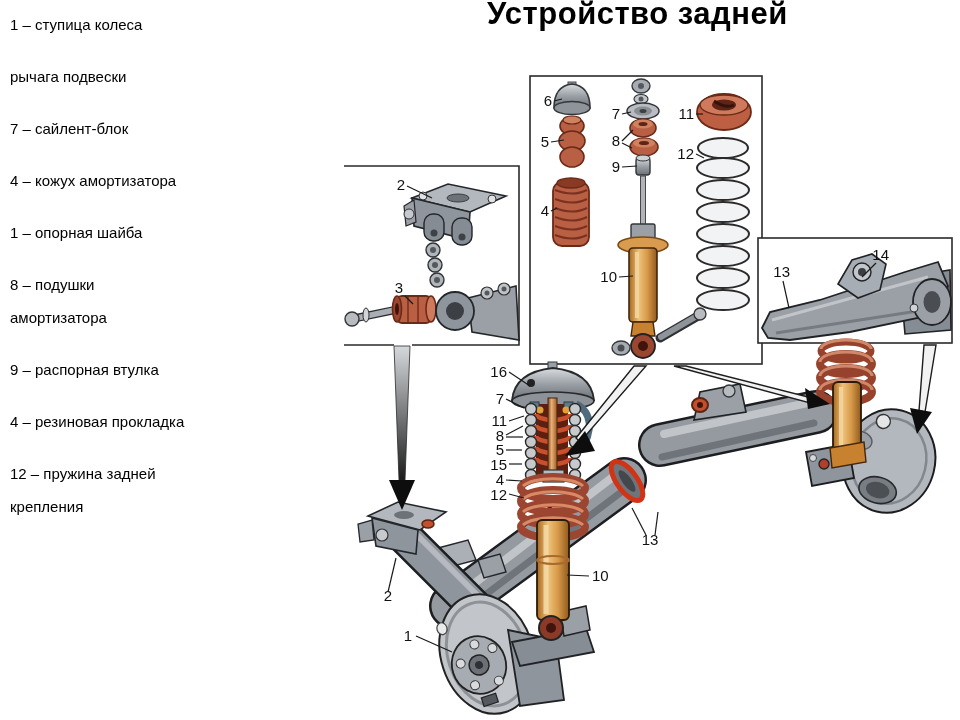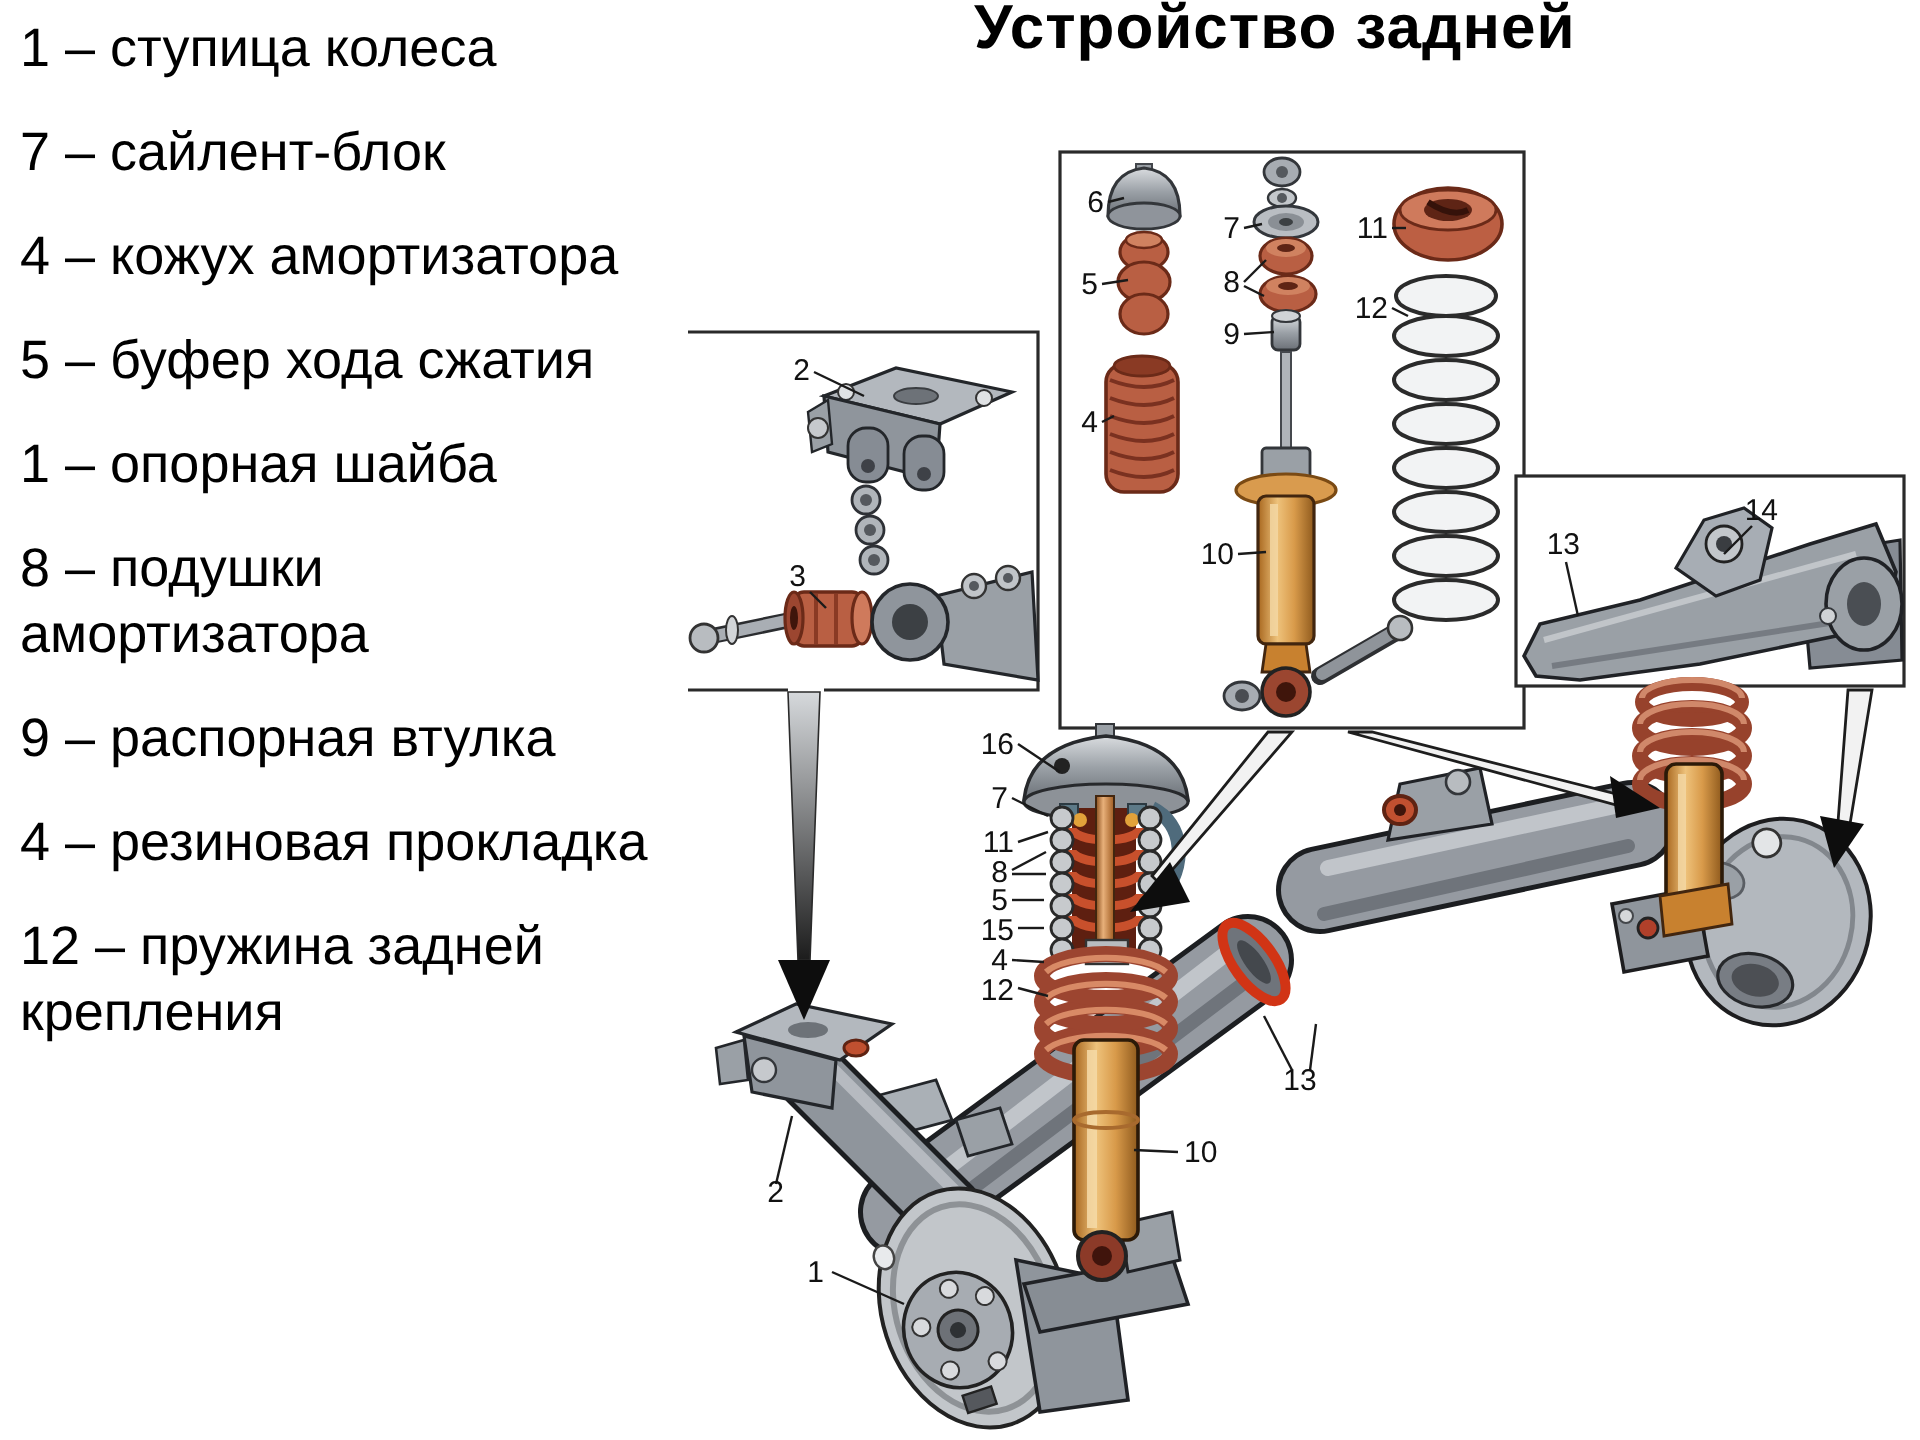--- a/index.html
+++ b/index.html
@@ -8,7 +8,7 @@
   .title{position:absolute;left:487px;top:-4px;font-size:31px;font-weight:bold;color:#000;
          white-space:nowrap;letter-spacing:.5px;}
   .parts-list{position:absolute;left:10px;top:8px;width:328px;color:#000;}
-  .parts-list .item{font-size:27px;line-height:33px;margin-bottom:19px;white-space:nowrap;}
+  .parts-list .item{font-size:15px;line-height:33px;margin-bottom:19px;white-space:nowrap;}
   .parts-list .item span{display:block;}
   .diagram{position:absolute;left:0;top:0;width:960px;height:720px;}
   svg text.callout{font-family:"Liberation Sans","DejaVu Sans",sans-serif;font-size:15px;fill:#111;}

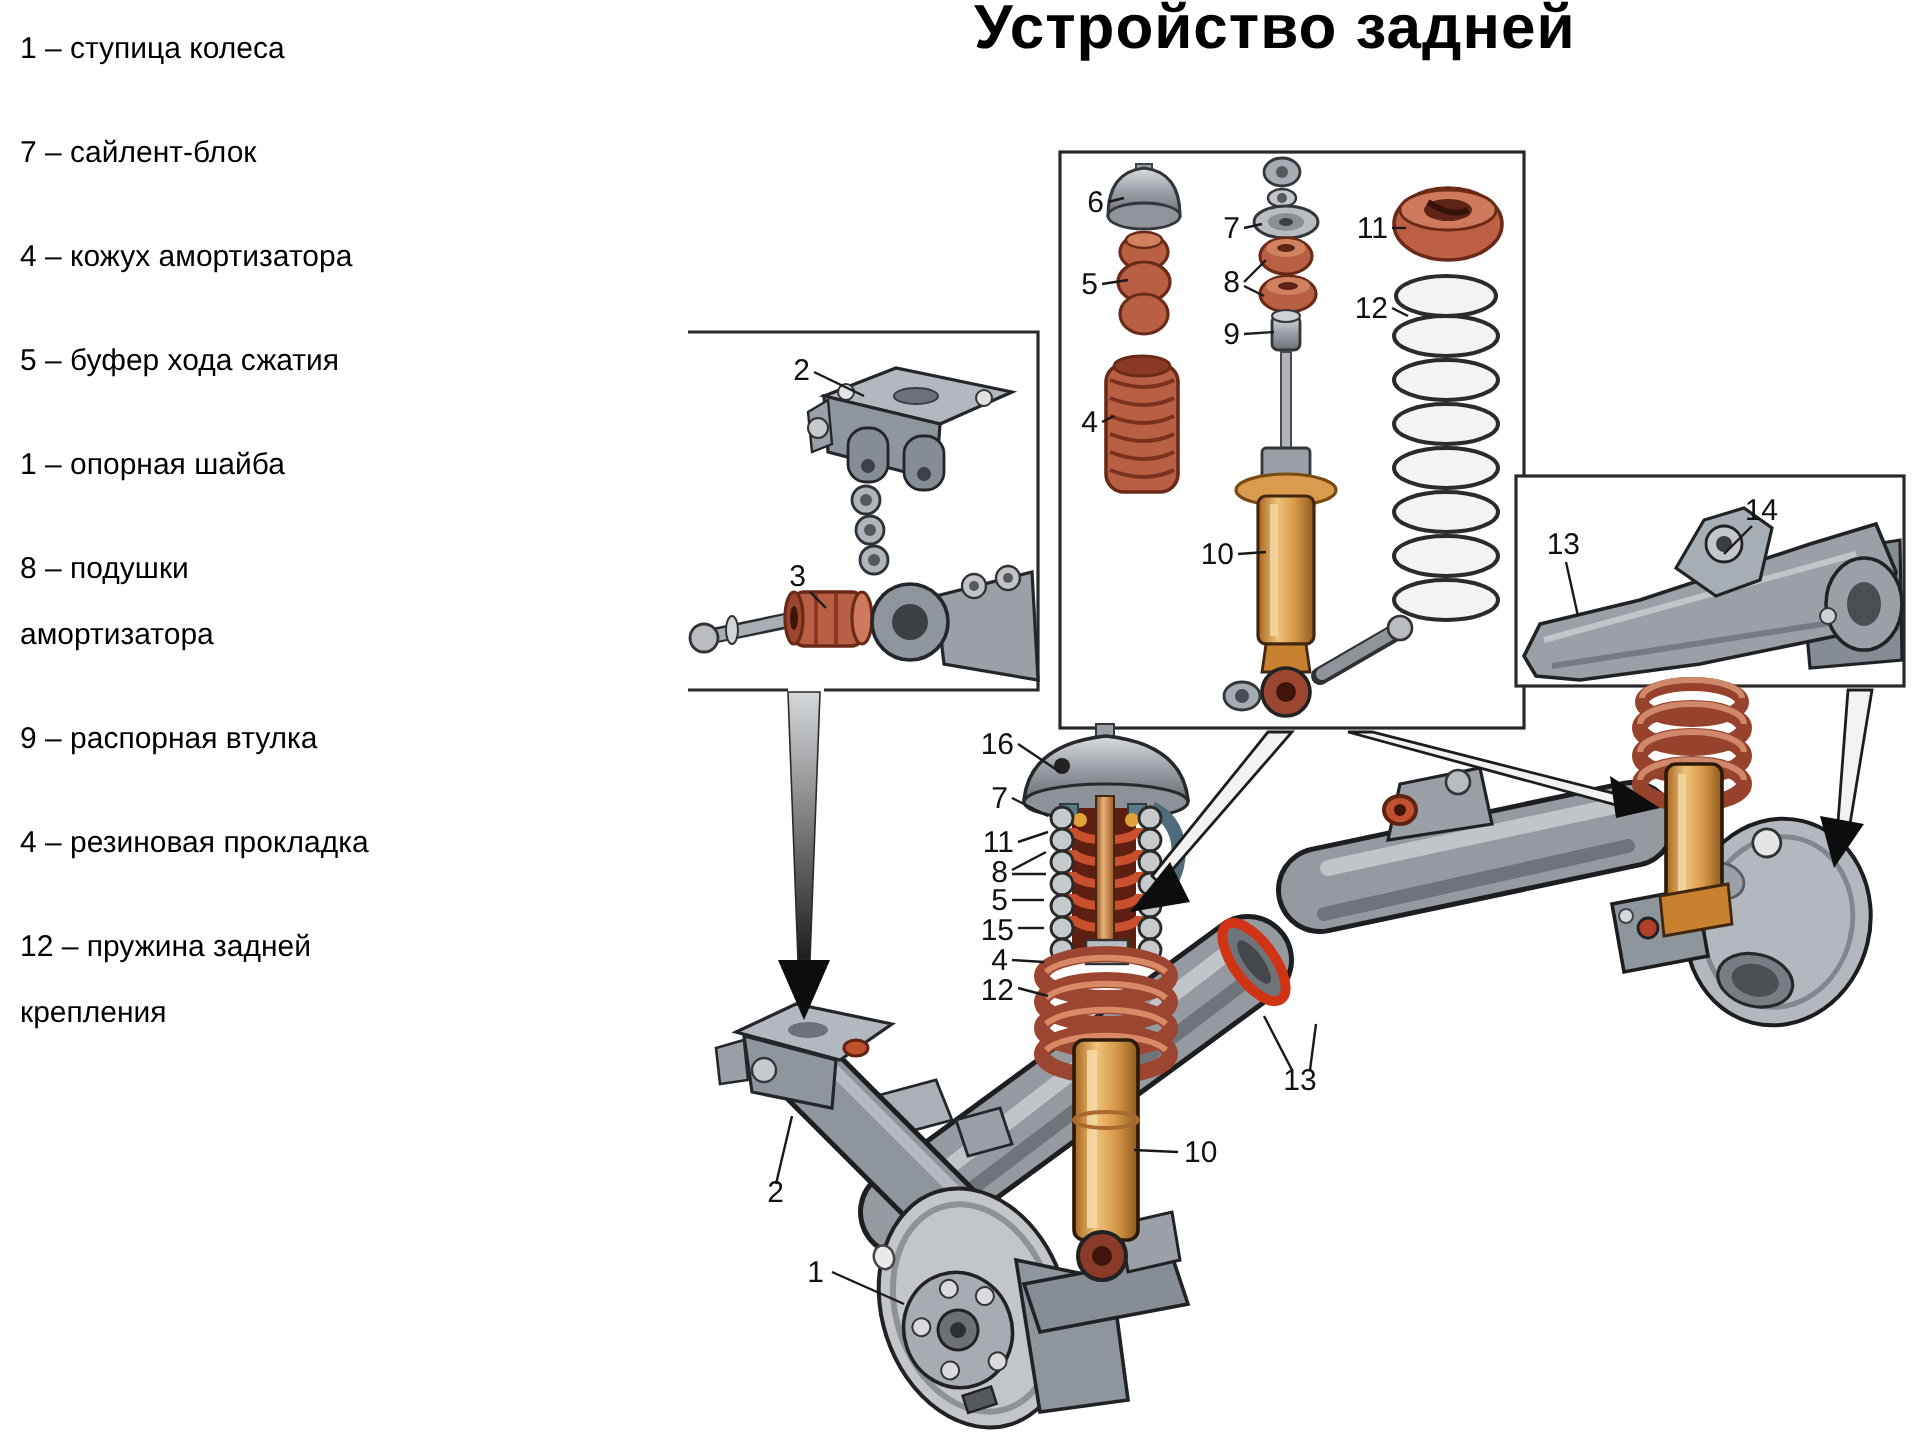--- a/index.html
+++ b/index.html
@@ -25,6 +25,7 @@
         <span></span>
       </div>
   <div class="item">
+        <span>рычага подвески</span>
       </div>
   <div class="item">
         <span>7 – сайлент-блок</span>

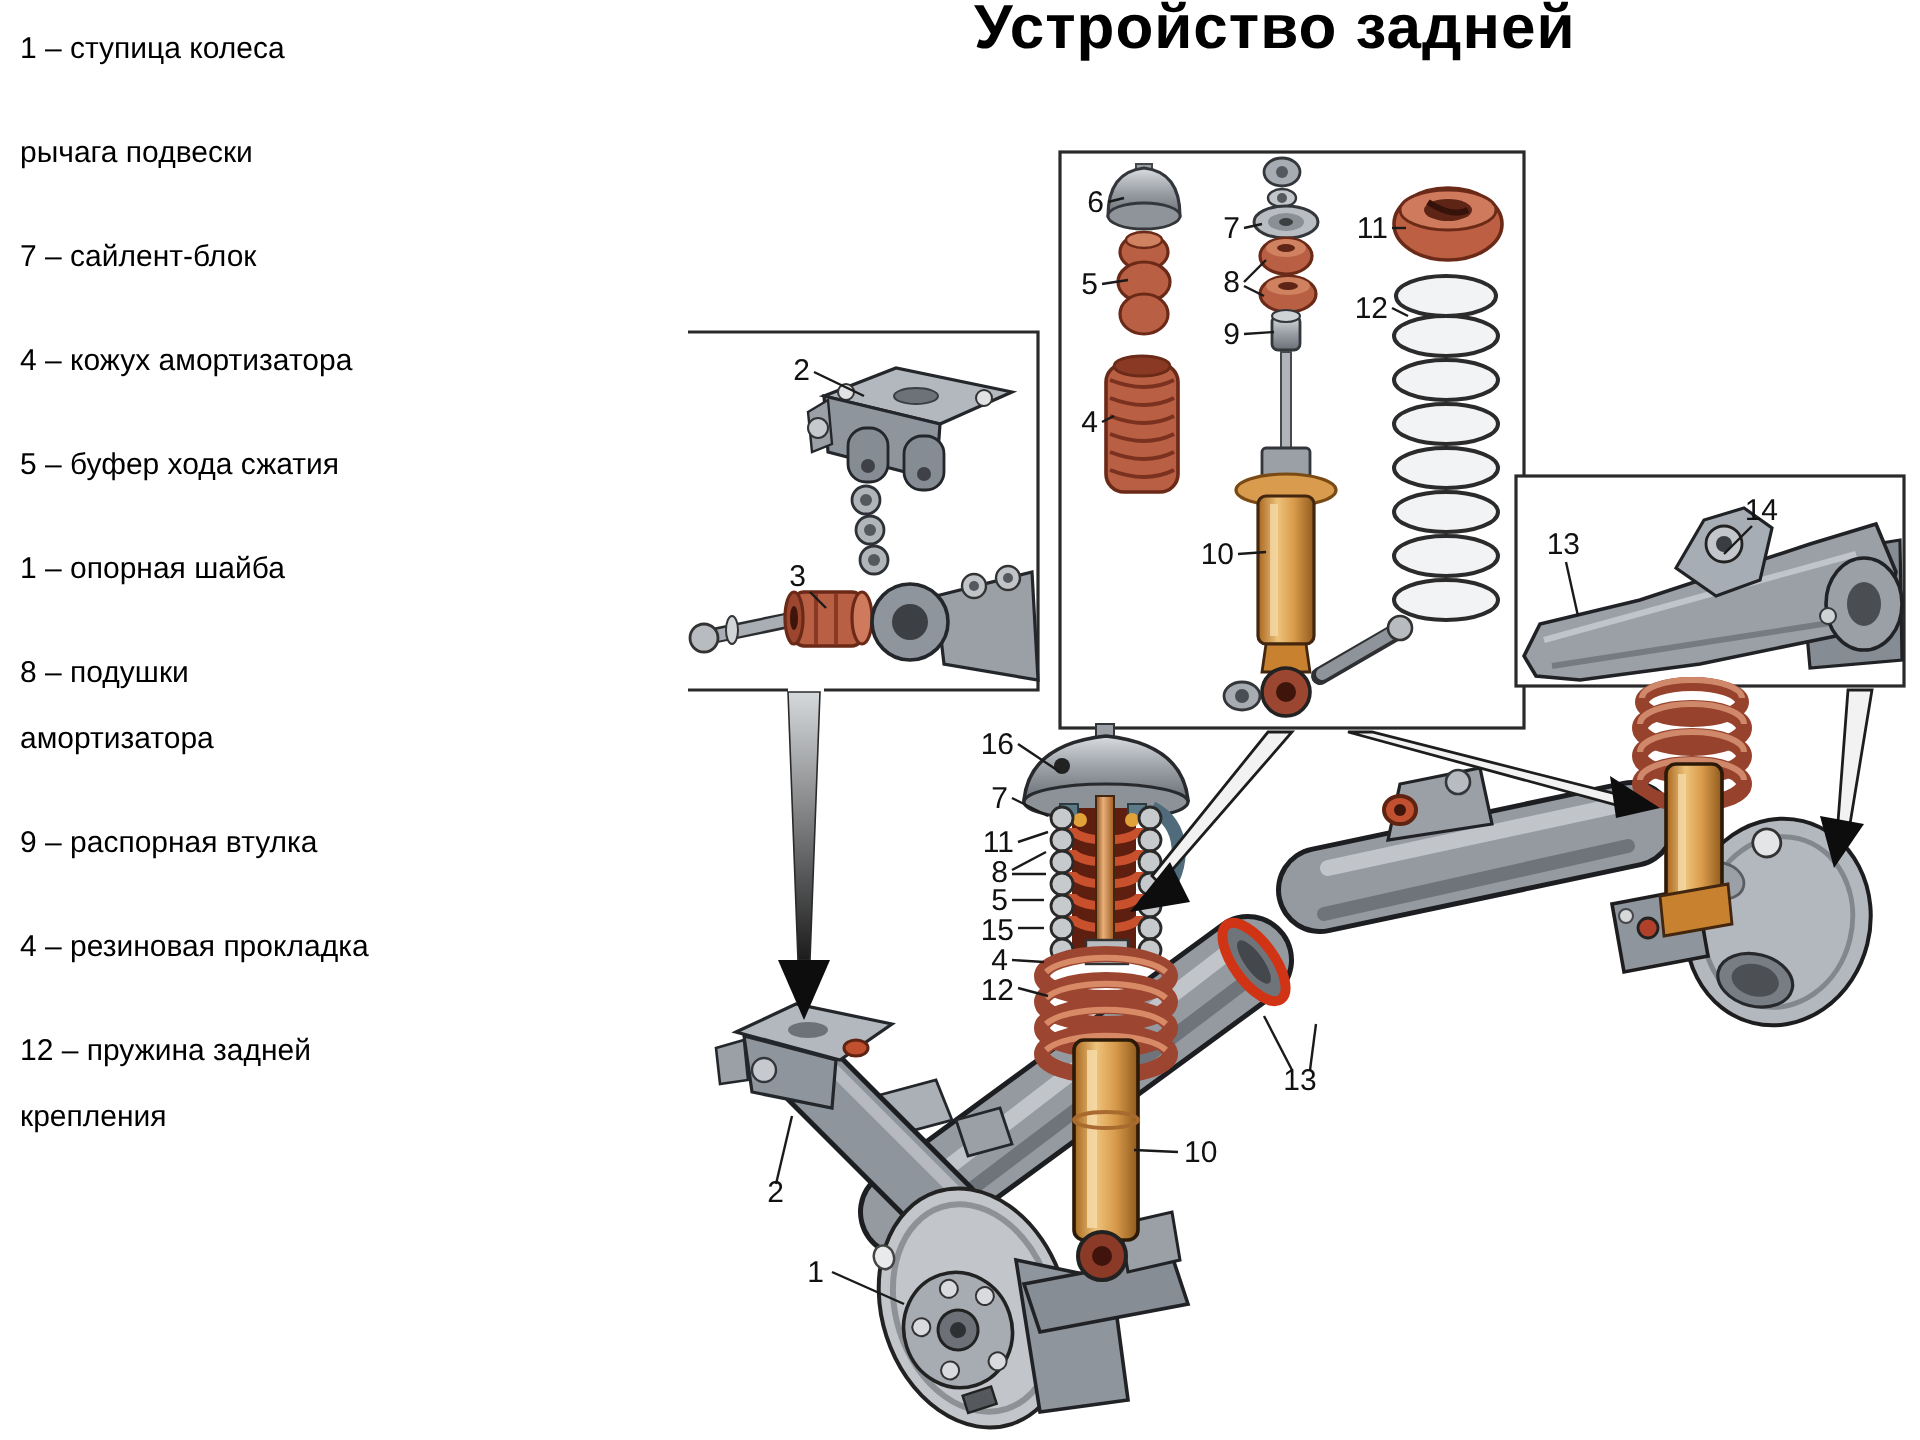--- a/index.html
+++ b/index.html
@@ -33,10 +33,6 @@
       </div>
   <div class="item">
         <span>4 – кожух амортизатора</span>
-        <span></span>
-      </div>
-  <div class="item">
-        <span>5 – буфер хода сжатия</span>
         <span></span>
       </div>
   <div class="item">

